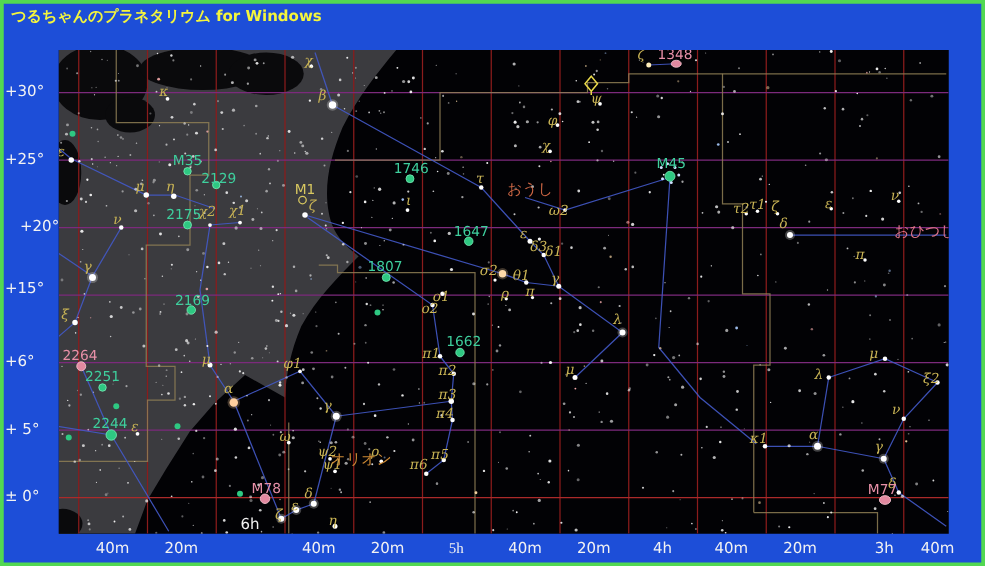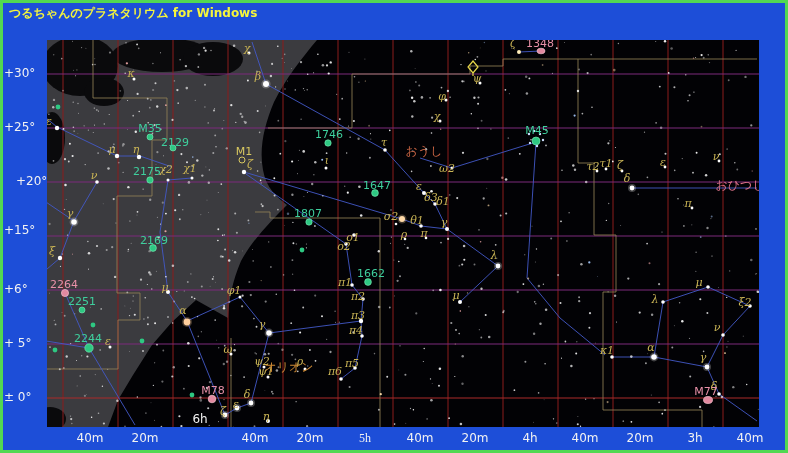--- a/index.html
+++ b/index.html
@@ -1047,7 +1047,7 @@
       <span class="ra-label" style="left: 480px; top: 428px;">4h</span>
       <span class="ra-label" style="left: 535px; top: 428px;">40m</span>
       <span class="ra-label" style="left: 590px; top: 428px;">20m</span>
-      <span class="ra-label" style="left: 645px; top: 428px;">3h</span>
+      <span class="ra-label" style="left: 645px; top: 428px; text-align: right;">3h</span>
       <span class="ra-label" style="left: 700px; top: 428px;">40m</span>
     </div>
 </div>

